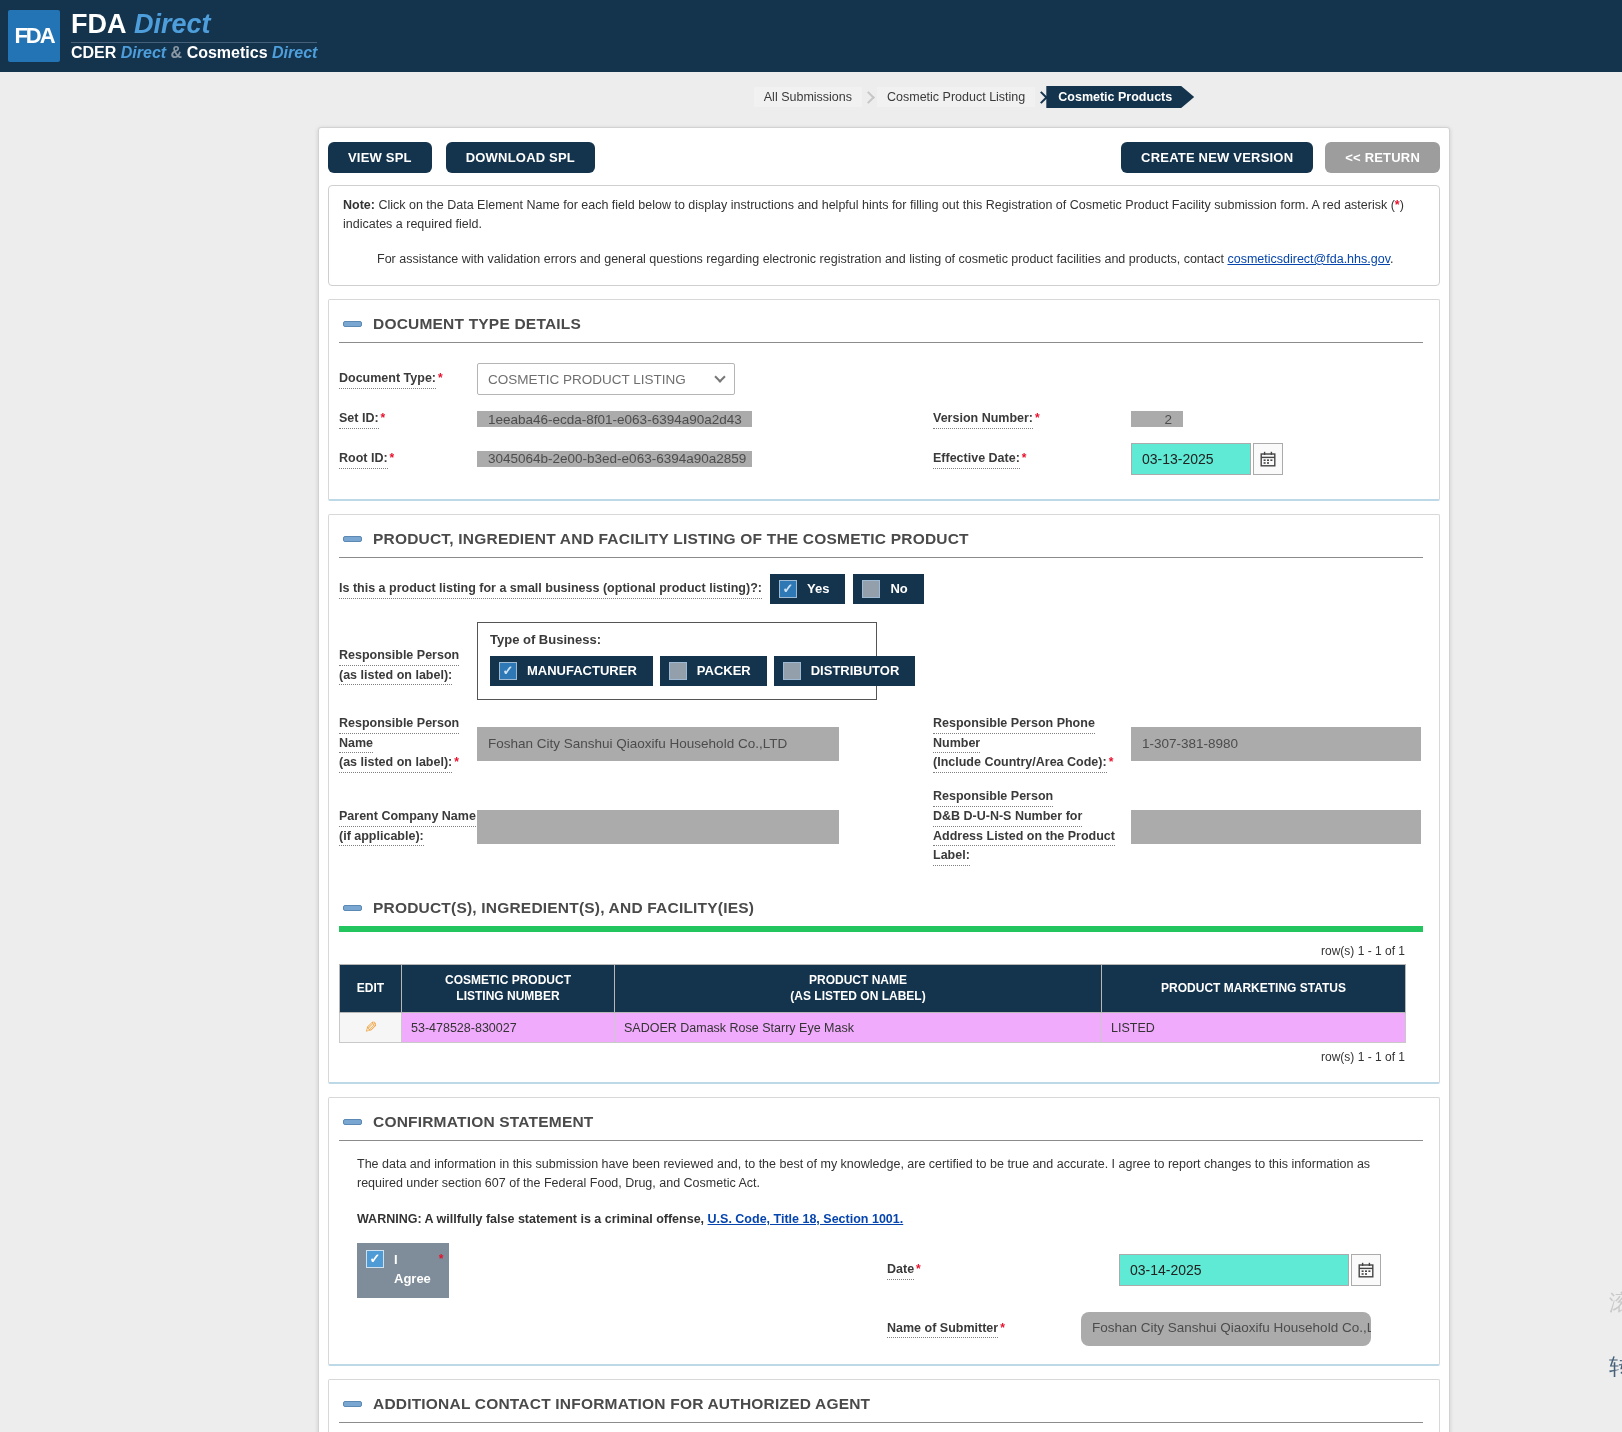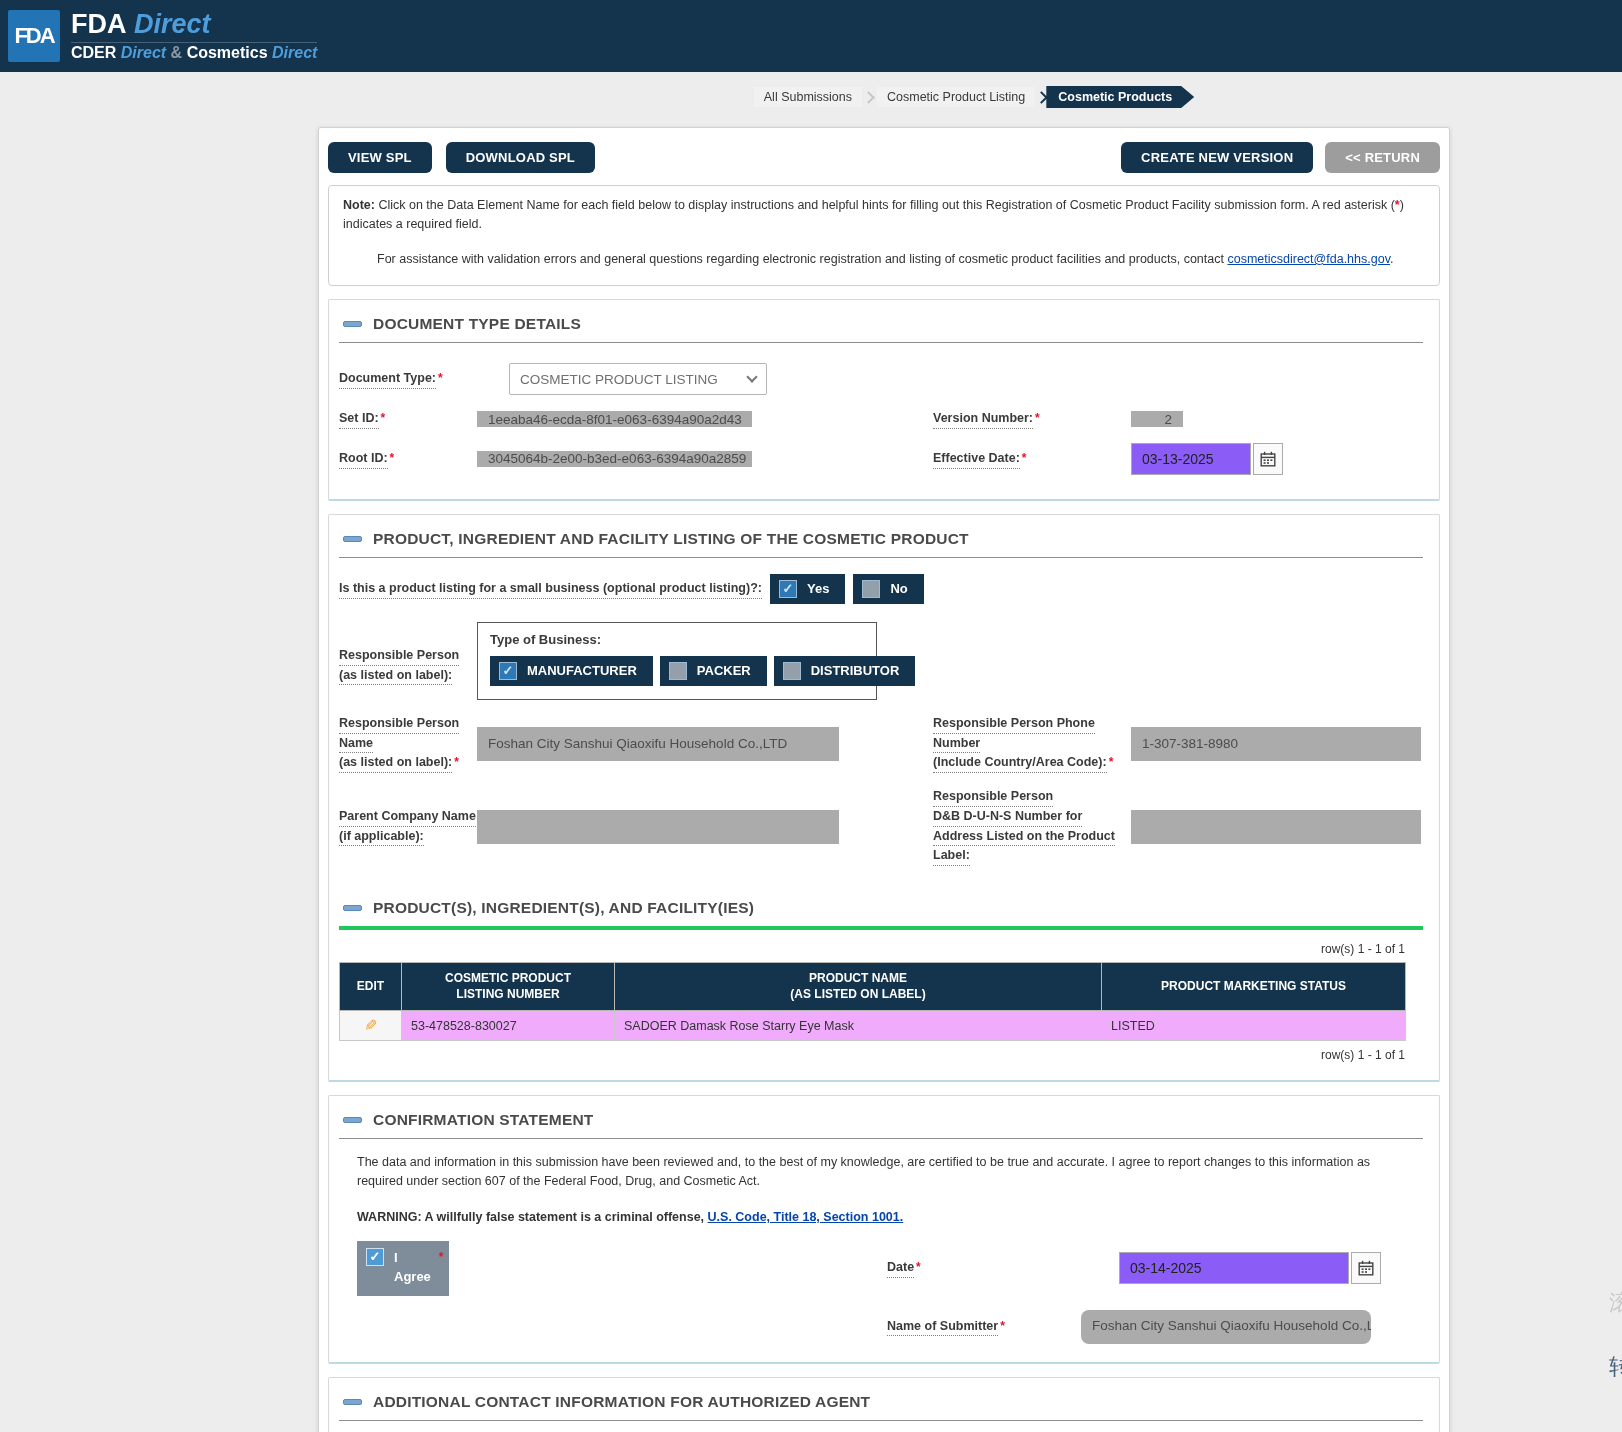--- a/index.html
+++ b/index.html
@@ -155,7 +155,7 @@
       <span class="section-title">DOCUMENT TYPE DETAILS</span>
     </div>
 
-    <div class="frow" style="margin-top:20px;gap:32px;">
+    <div class="frow" style="margin-top:20px;">
       <div class="label">
         <span class="lbl-u">Document Type:</span><span class="req">*</span>
       </div>

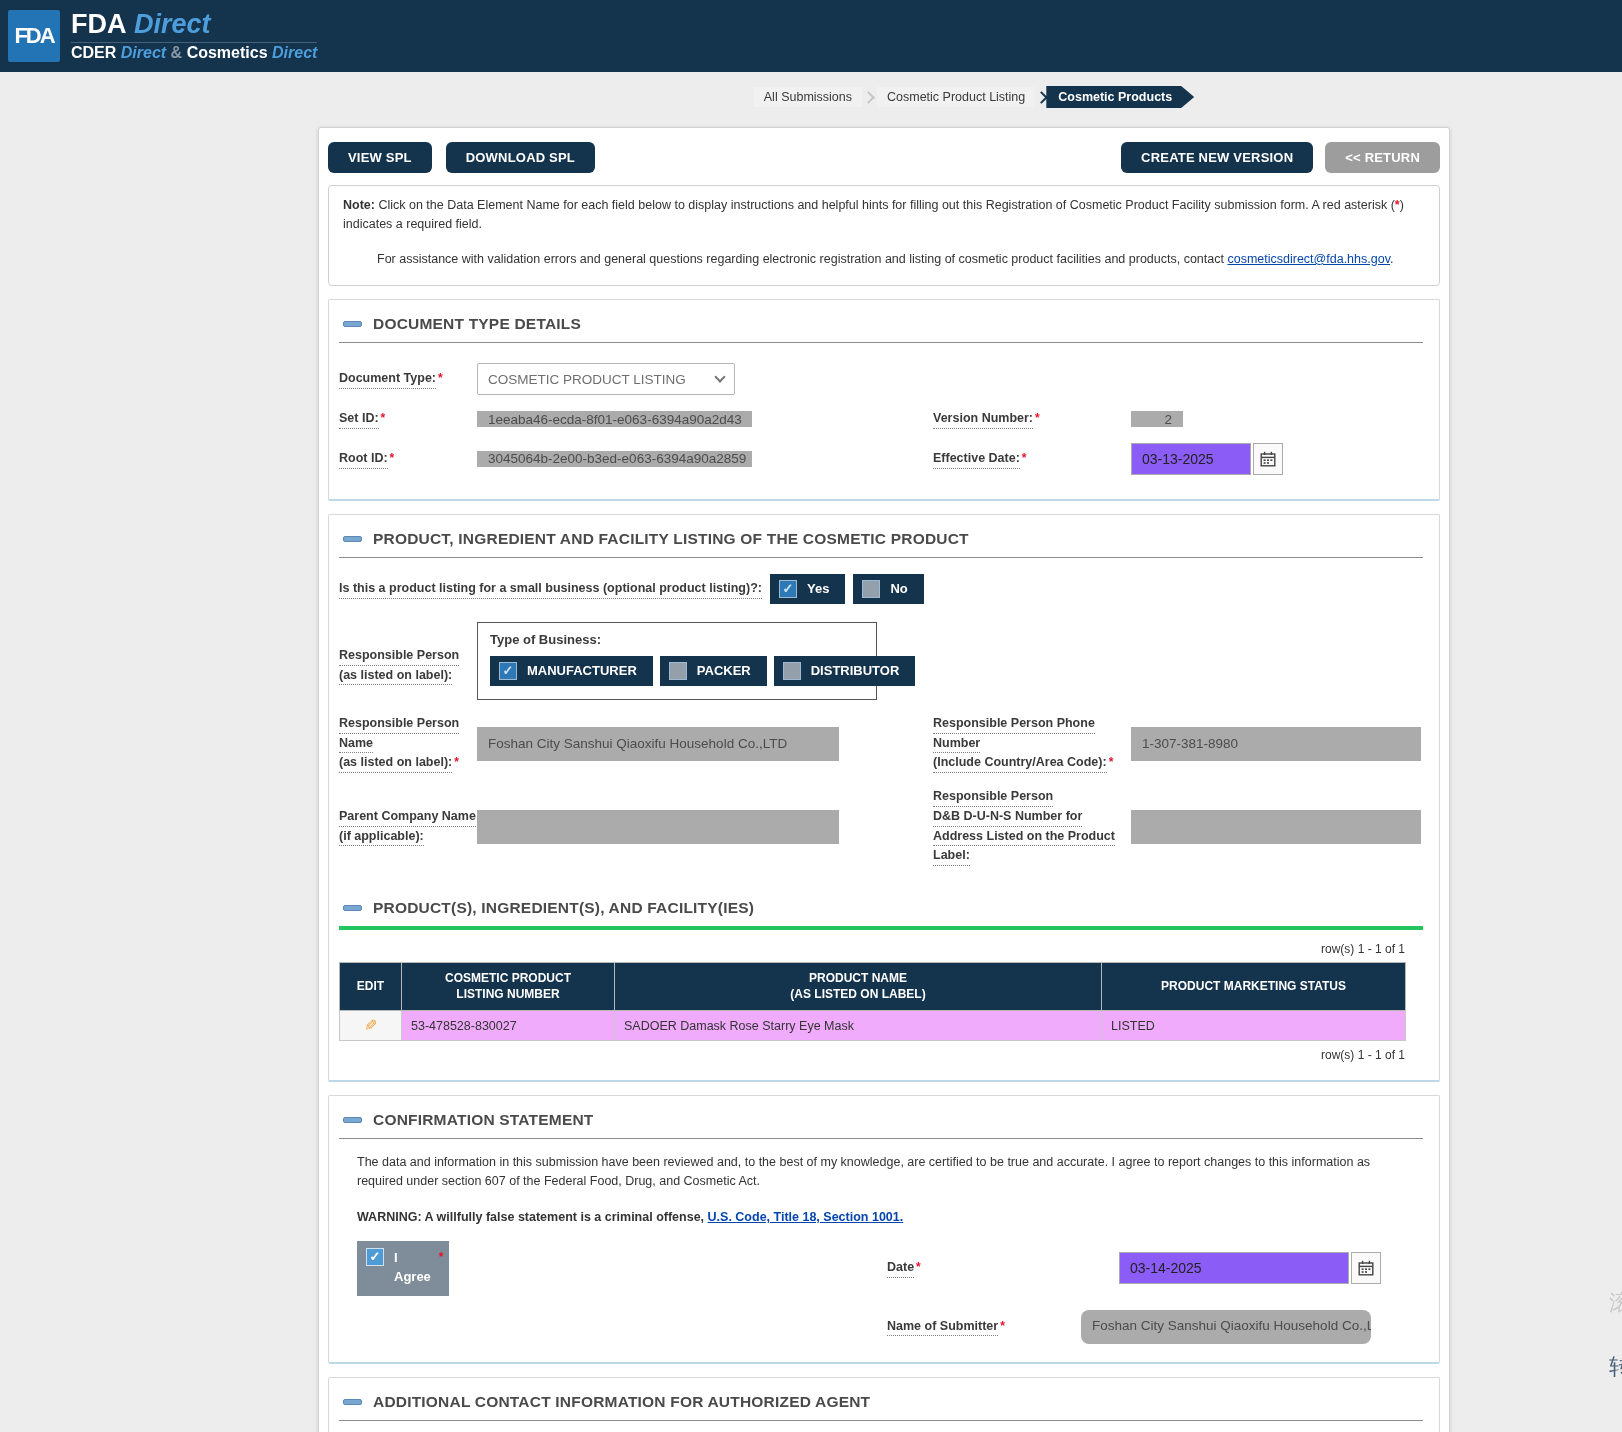--- a/index.html
+++ b/index.html
@@ -66,7 +66,7 @@
 
   .frow { display:grid; grid-template-columns:138px 380px 1fr 198px 292px; align-items:center; margin:14px 0; }
   .in-gray { background:#ababab; color:#4c4c4c; font-size:13.5px; height:16px; display:flex; align-items:center; padding:0 11px; overflow:hidden; white-space:nowrap; }
-  .in-white { background:#8b5cf6; border:1px solid #ababab; color:#222; font-size:14px; height:32px; display:flex; align-items:center; padding:0 10px; }
+  .in-white { background:#5eead4; border:1px solid #ababab; color:#222; font-size:14px; height:32px; display:flex; align-items:center; padding:0 10px; }
   .tall { height:34px; }
   .cal-btn { width:30px; height:32px; border:1px solid #ababab; background:#fafafa; display:inline-flex; align-items:center; justify-content:center; margin-left:2px; cursor:pointer; flex-shrink:0; }
   .date-wrap { display:flex; align-items:center; }

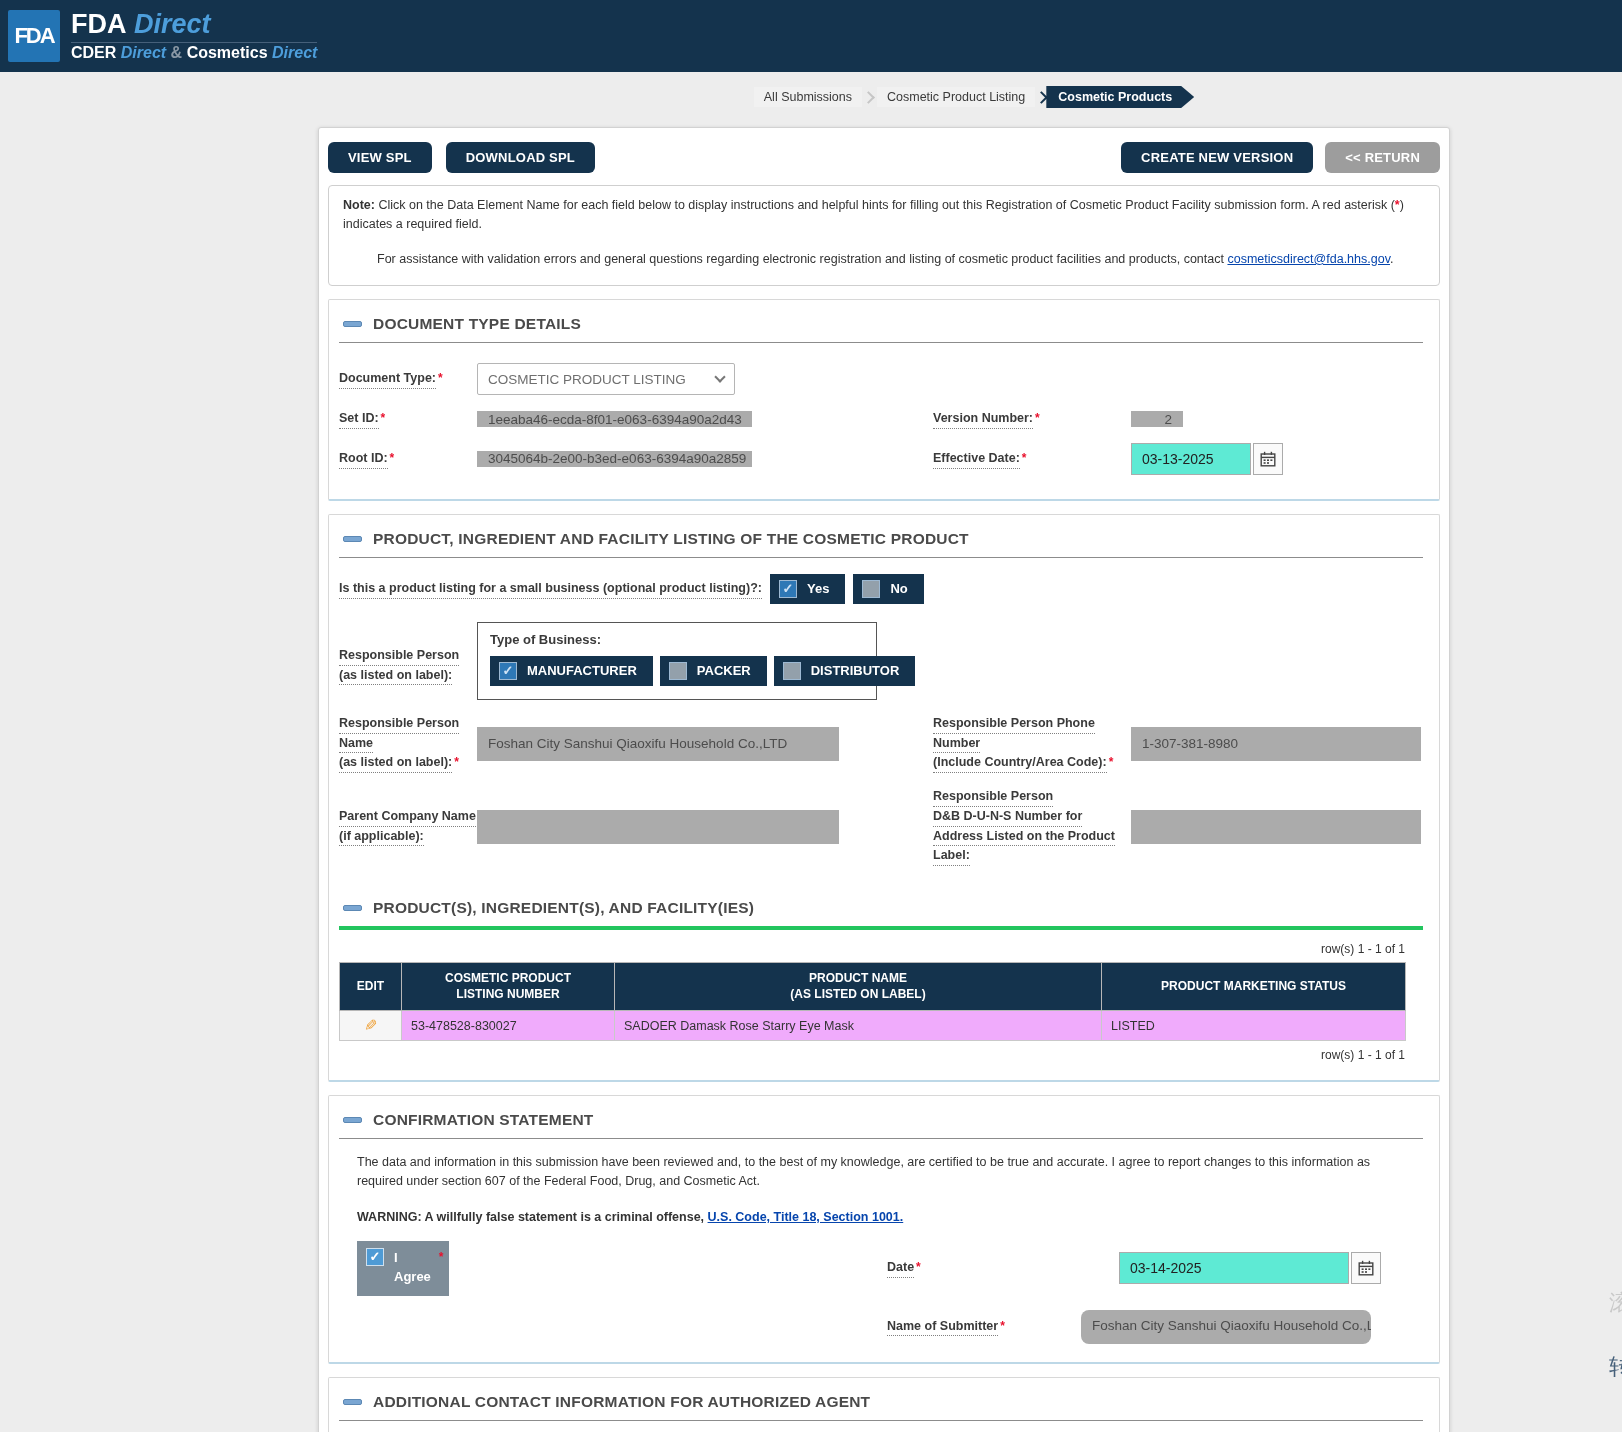--- a/index.html
+++ b/index.html
@@ -58,7 +58,7 @@
   .section-head { display:flex; align-items:center; gap:11px; border-bottom:1px solid #8c8c8c; padding:7px 0 9px 4px; }
   .minus-bar { width:19px; height:6px; background:#7aa6d2; border:1px solid #5c88b4; border-radius:2px; flex-shrink:0; }
   .section-title { font-size:15.5px; font-weight:bold; color:#4a4a4a; letter-spacing:.2px; }
-  .subhead { border-bottom:4px solid #22c55e; margin-top:26px; }
+  .subhead { border-bottom:6px solid #22c55e; margin-top:26px; }
 
   .label { font-weight:bold; font-size:12.5px; color:#3a3a3a; line-height:1.5; }
   .lbl-u { border-bottom:1px dotted #808080; display:inline-block; cursor:pointer; }

